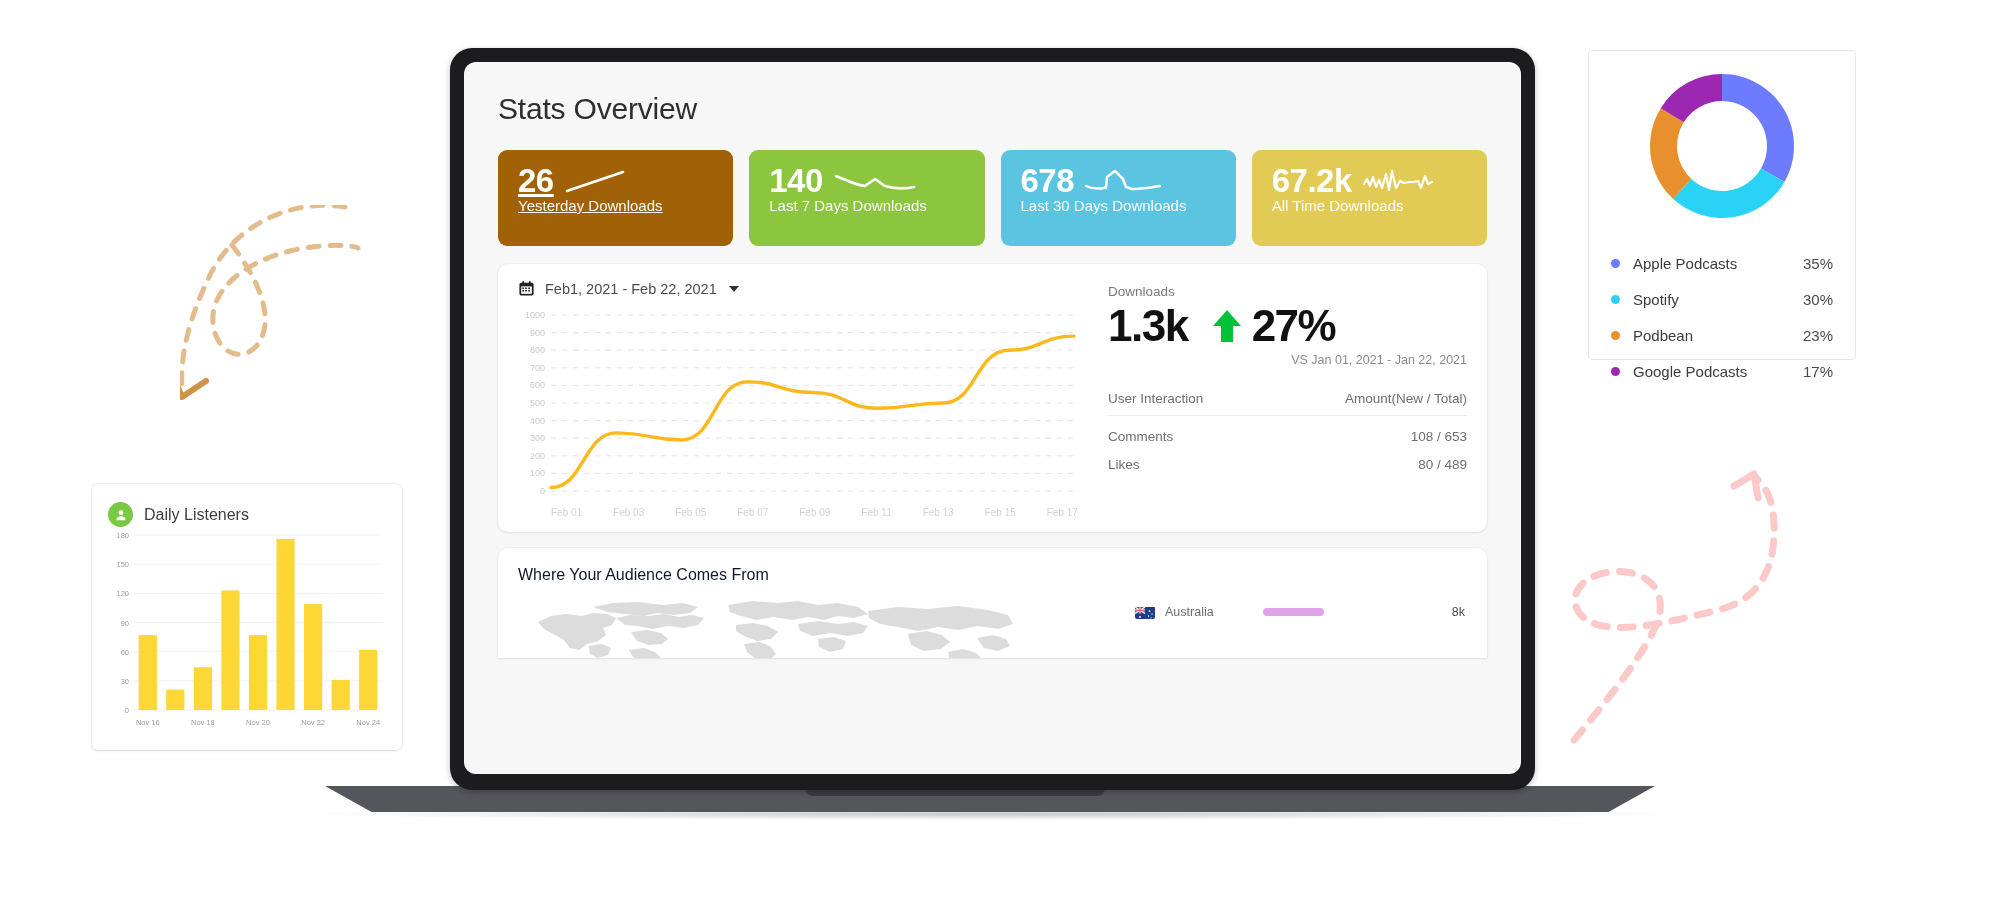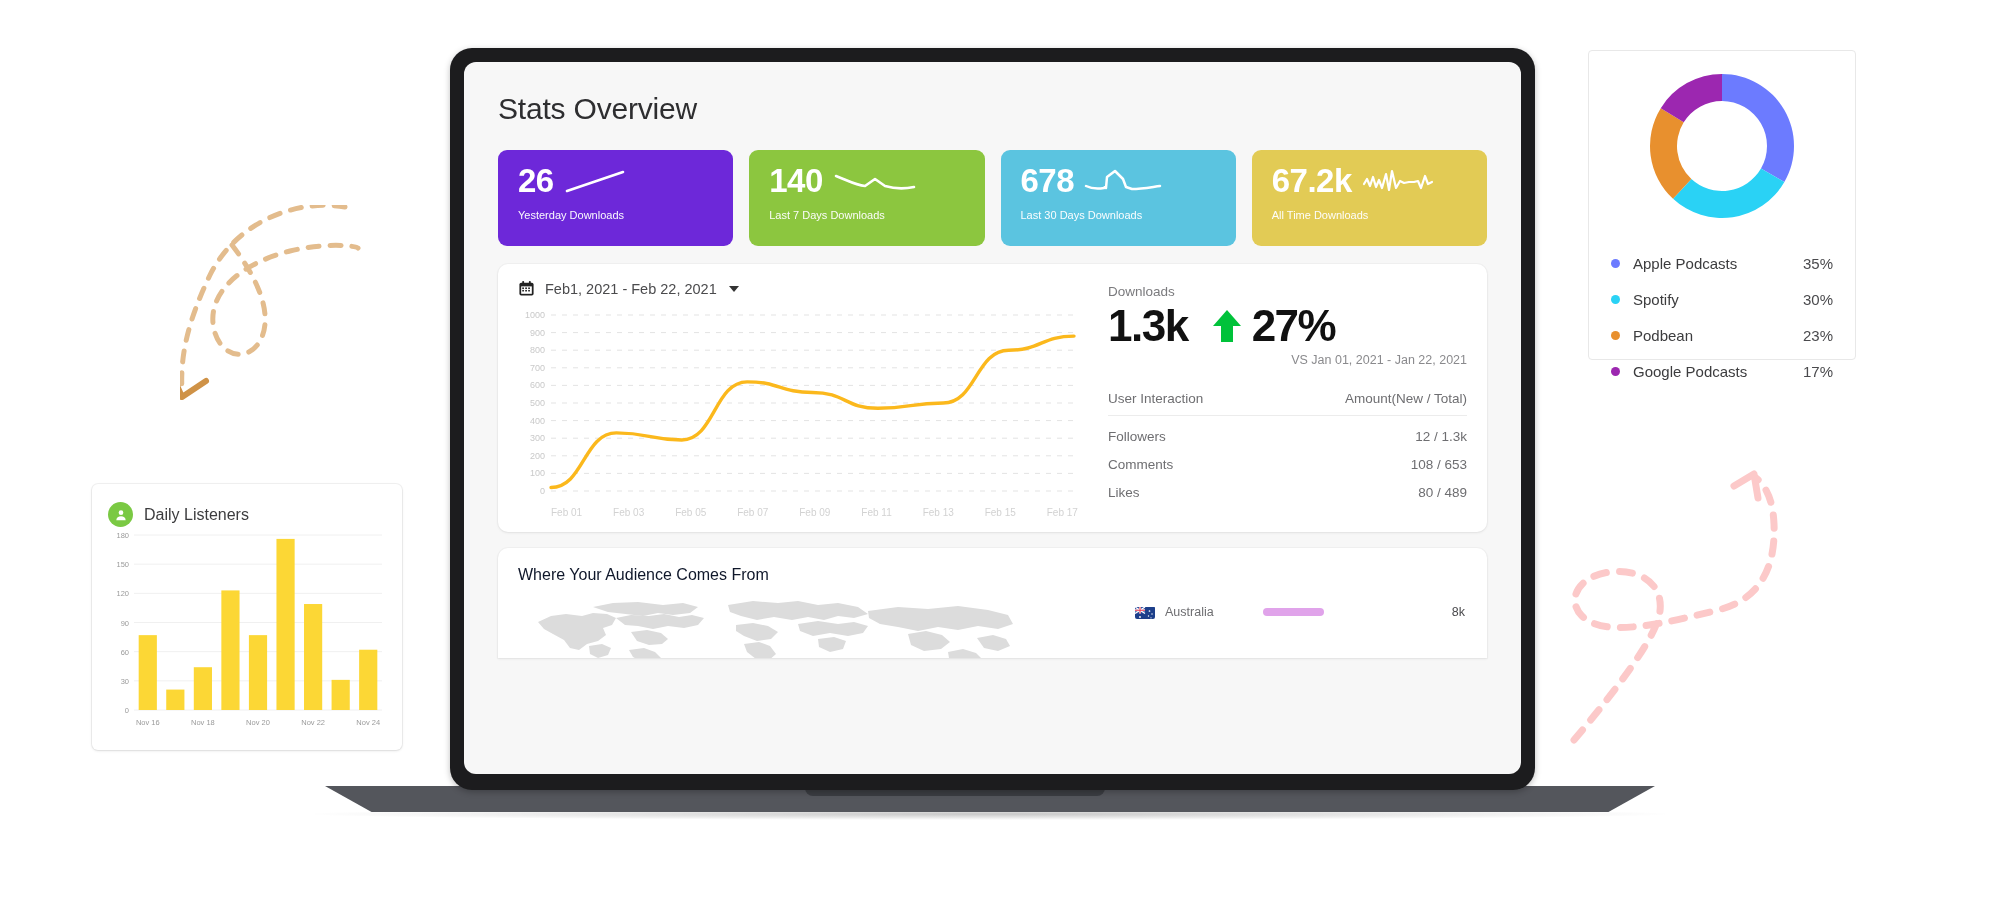--- a/index.html
+++ b/index.html
@@ -196,7 +196,7 @@
 
           <div class="stat-row">
 
-            <div class="stat-card" style="background: #6d28d9;">
+            <div class="stat-card" style="background: #a16207; text-decoration: underline;">
               <div class="stat-top">
                 <span class="stat-value">26</span>
                 <svg class="spark" width="62" height="26" viewBox="0 0 62 26">

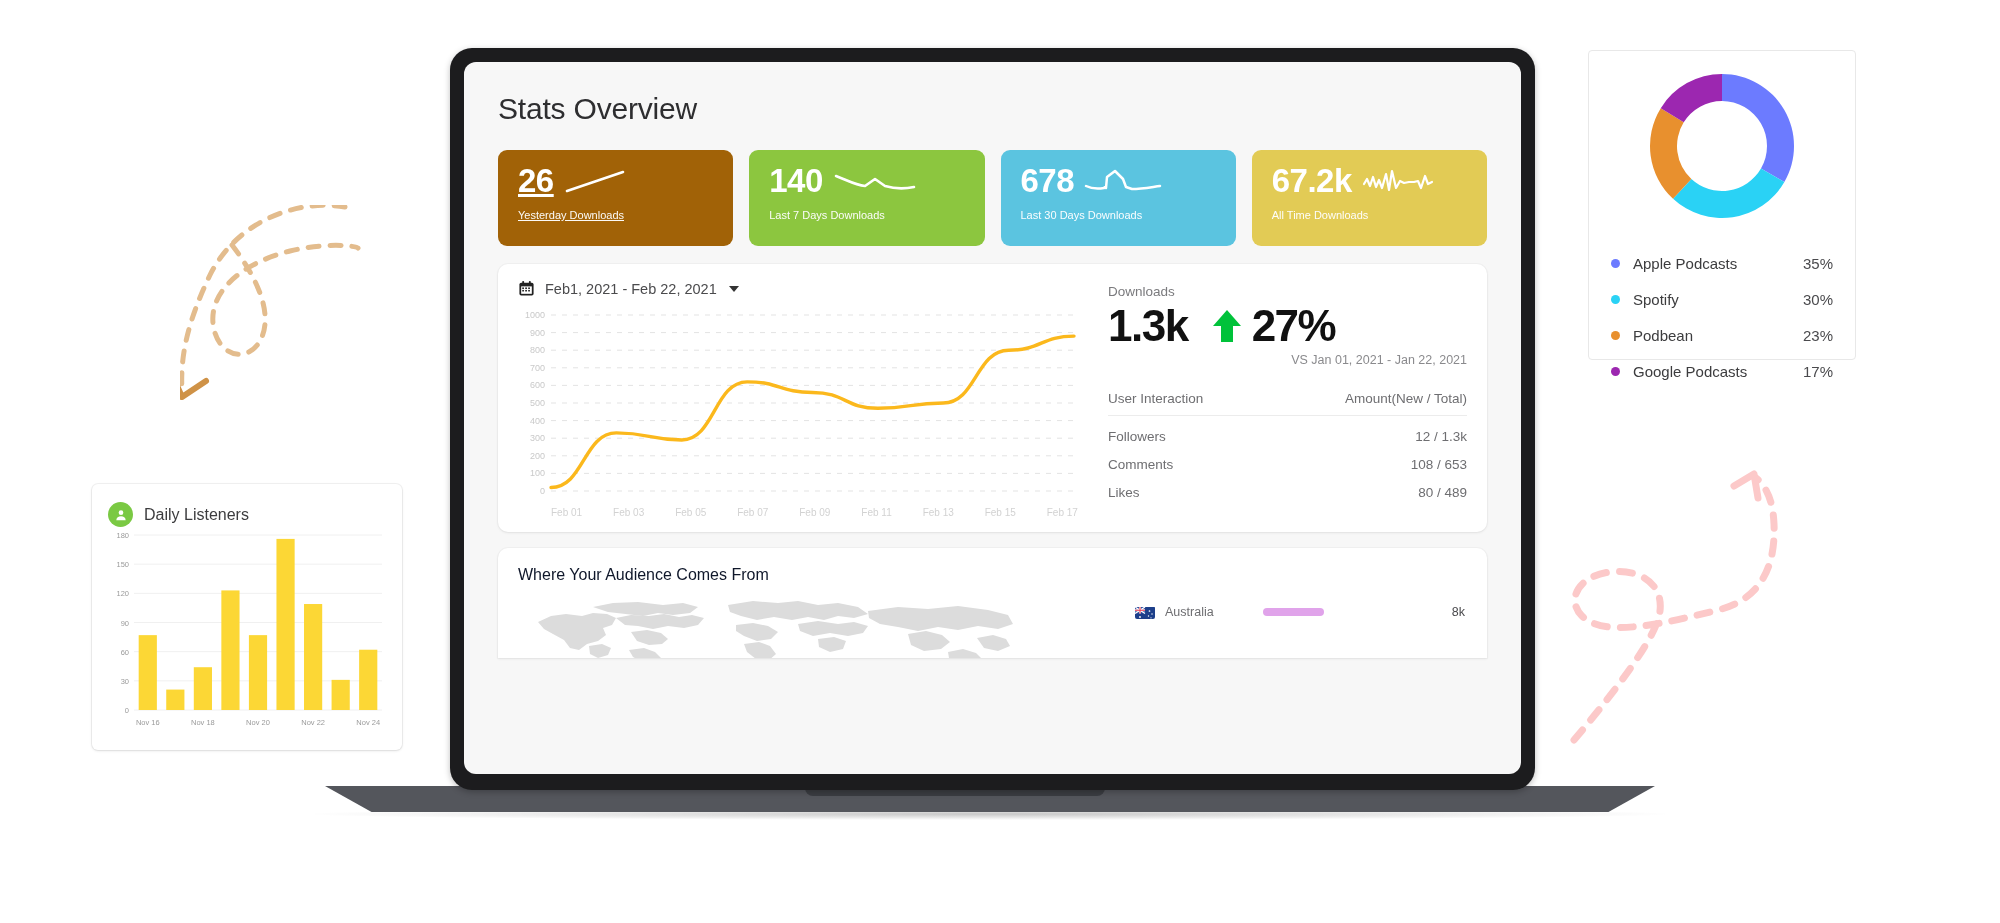--- a/index.html
+++ b/index.html
@@ -52,7 +52,7 @@
   }
   .stat-top { display:flex; align-items:center; gap:10px; }
   .stat-value { font-size:33px; font-weight:700; line-height:1; letter-spacing:-.5px; }
-  .stat-label { margin-top:12px; font-size:11px; font-weight:400; opacity:.97; }
+  .stat-label { font-size:15px; font-weight:400; opacity:.97; }
   .spark { display:block; }
 
   

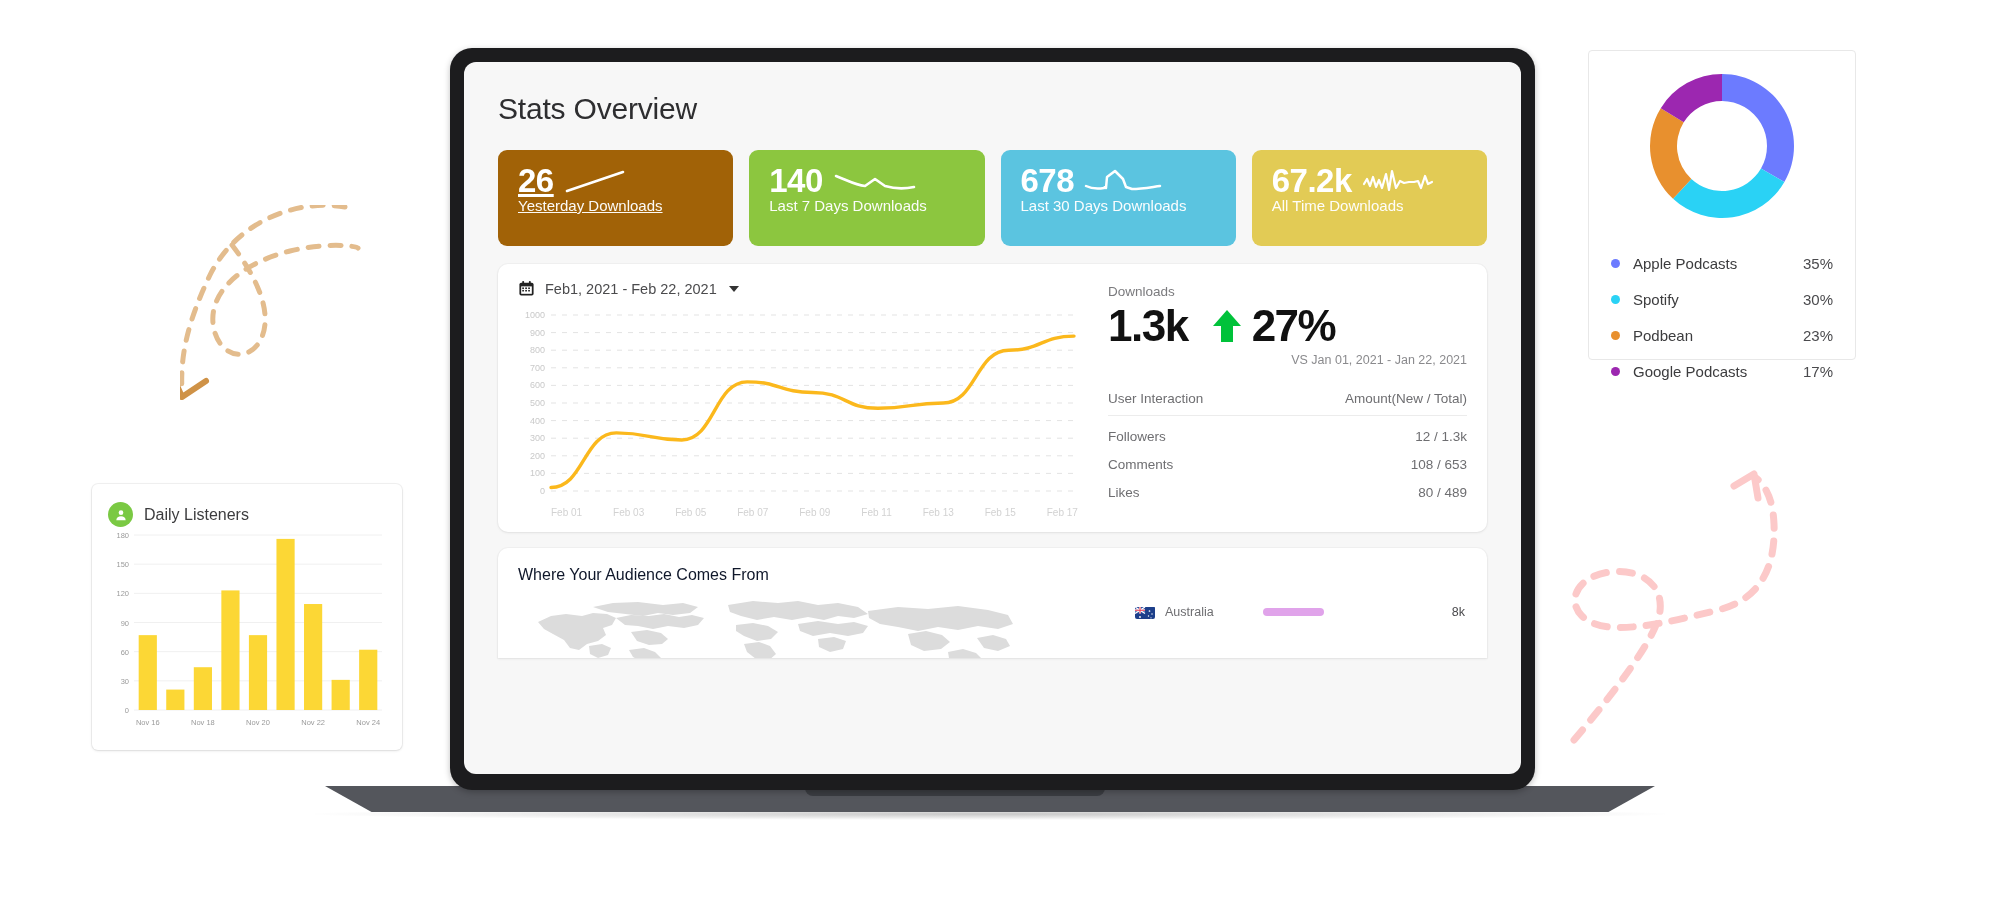--- a/index.html
+++ b/index.html
@@ -319,10 +319,6 @@
                   <span>Amount(New / Total)</span>
                 </div>
                 <div class="ui-row">
-                  <span>Followers</span>
-                  <span>12 / 1.3k</span>
-                </div>
-                <div class="ui-row">
                   <span>Comments</span>
                   <span>108 / 653</span>
                 </div>

